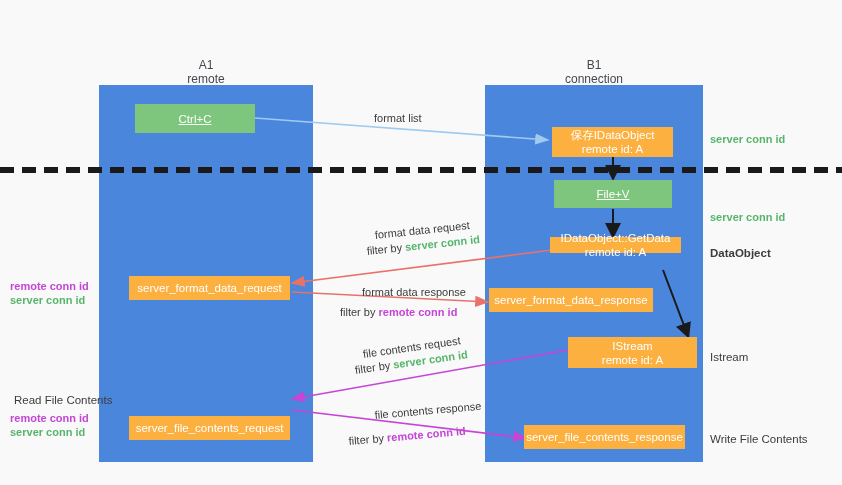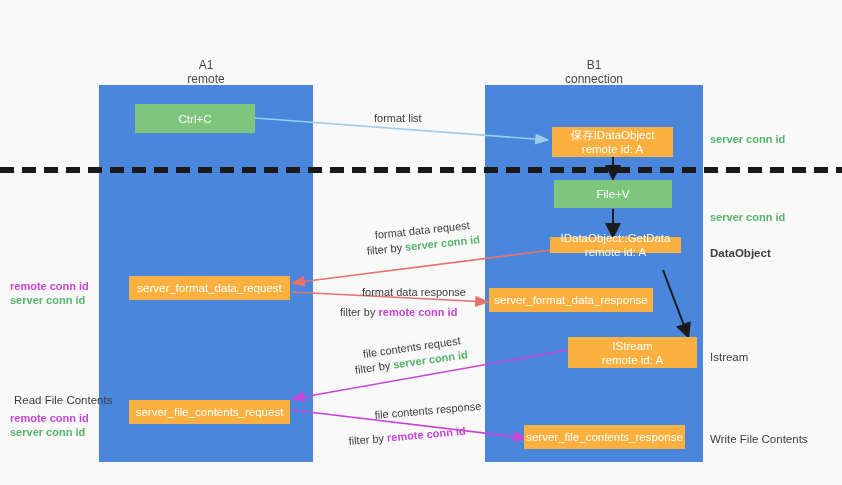--- a/index.html
+++ b/index.html
@@ -62,7 +62,7 @@
     line-height: 14px;
     white-space: pre-line;
   }
-  .box.green { background: #7ec57e; }
+  .box.green { background: #7ec57e; text-decoration: underline; }
   .box.orange { background: #fbb040; }
 
   

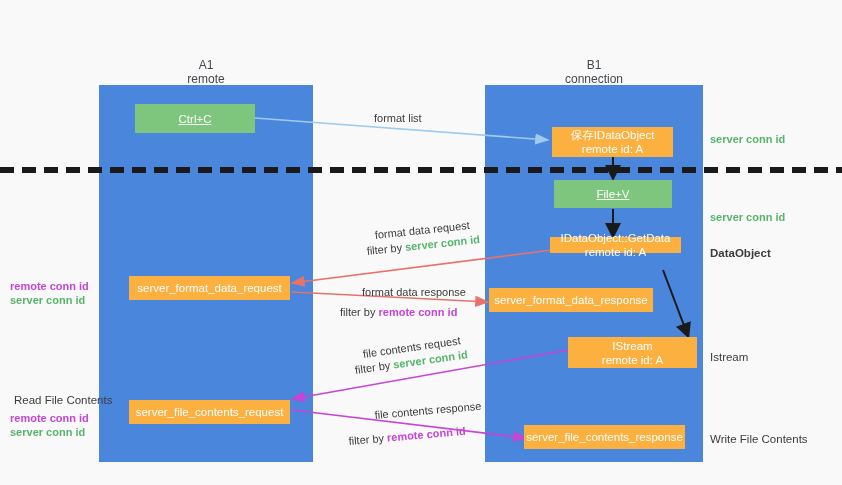--- a/index.html
+++ b/index.html
@@ -158,7 +158,7 @@
 
   <div class="abs box orange" style="left:489px; top:288px; width:164px; height:24px;">server_format_data_response</div>
 
-  <div class="abs box orange" style="left:129px; top:400px; width:161px; height:24px;">server_file_contents_request</div>
+  <div class="abs box orange" style="left:129px; top:416px; width:161px; height:24px;">server_file_contents_request</div>
 
   <div class="abs box orange" style="left:524px; top:425px; width:161px; height:24px;">server_file_contents_response</div>
 

